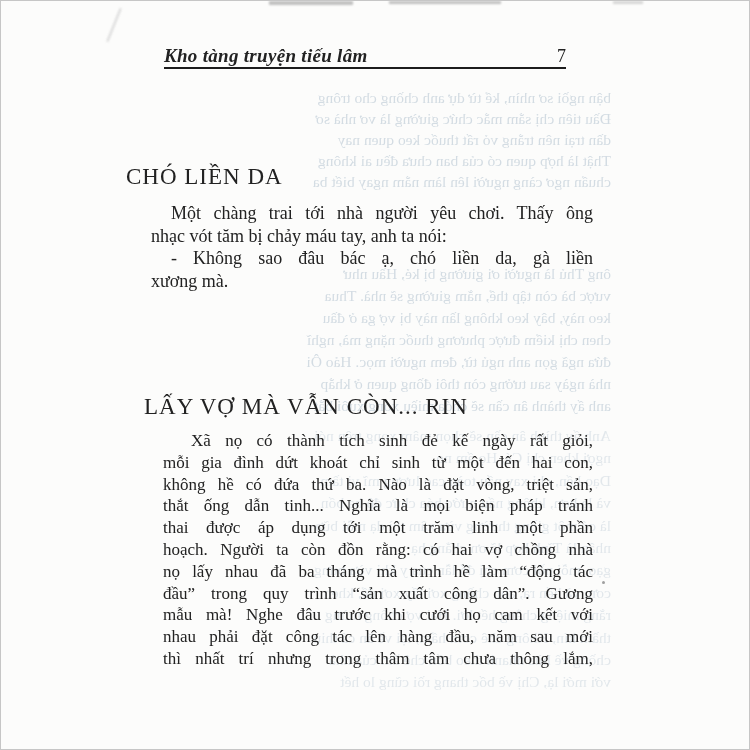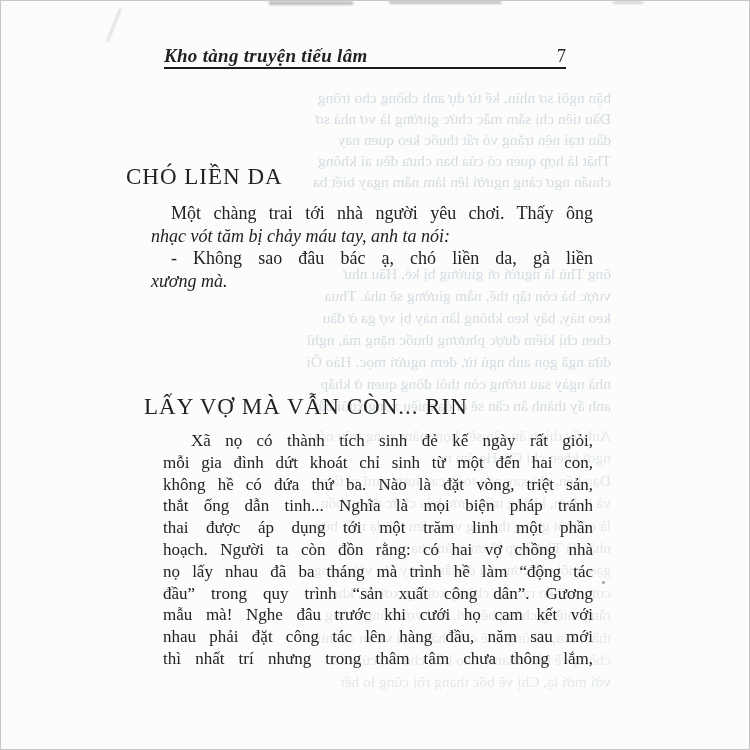--- a/index.html
+++ b/index.html
@@ -35,7 +35,7 @@
   .p1 { left:150px; width:442px; top:201px; font-size:18px; line-height:22.5px; }
   .p2 { left:162px; width:430px; top:429px; font-size:17px; line-height:21.8px; }
   .line.j   { text-align:justify; text-align-last:justify; }
-  .line.left{ text-align:left;font-style:italic; }
+  .line.left{ text-align:left; }
   .p1 .indent { padding-left:20px; }
   .p2 .indent { padding-left:28px; }
 

